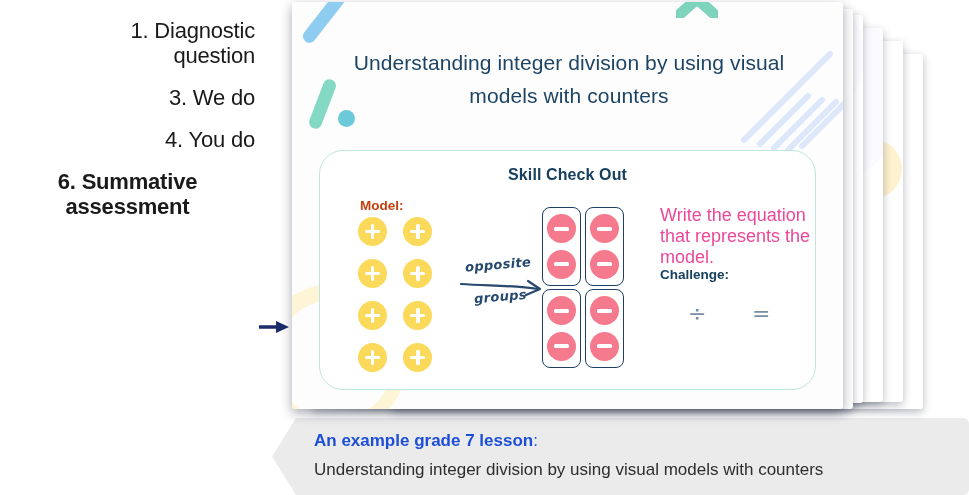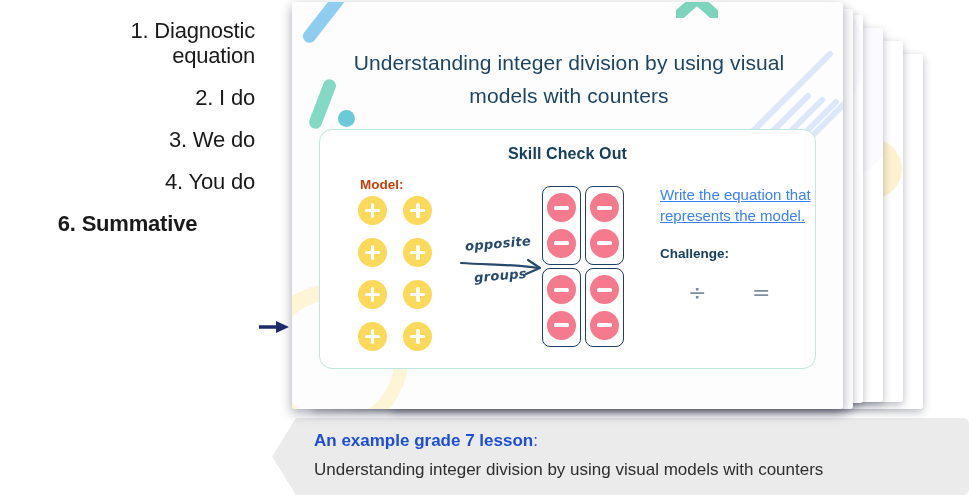--- a/index.html
+++ b/index.html
@@ -172,7 +172,7 @@
   <div class="steps">
     <div class="step">
       <span>1. Diagnostic</span>
-      <span class="l2">equation</span>
+      <span class="l2">question</span>
     </div>
     <div class="step">
       <span>2. I do</span>

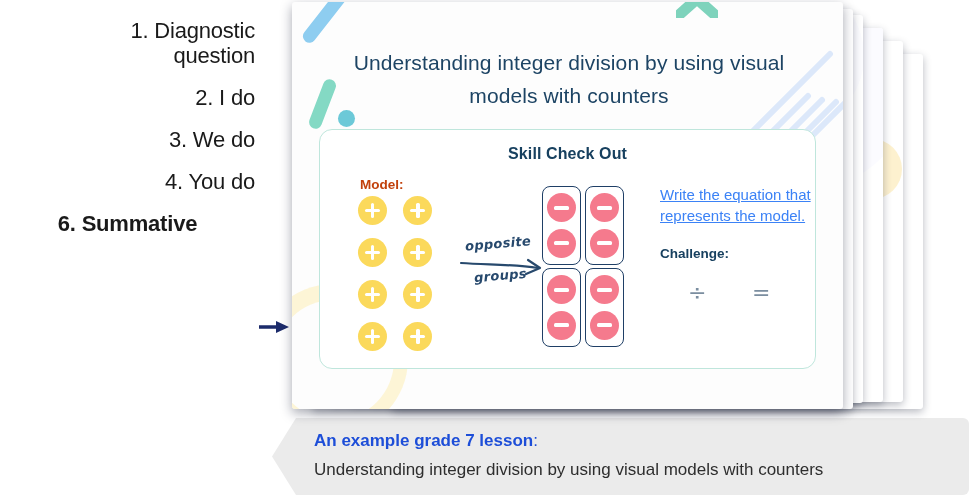--- a/index.html
+++ b/index.html
@@ -175,9 +175,6 @@
       <span class="l2">question</span>
     </div>
     <div class="step">
-      <span>2. I do</span>
-    </div>
-    <div class="step">
       <span>3. We do</span>
     </div>
     <div class="step">

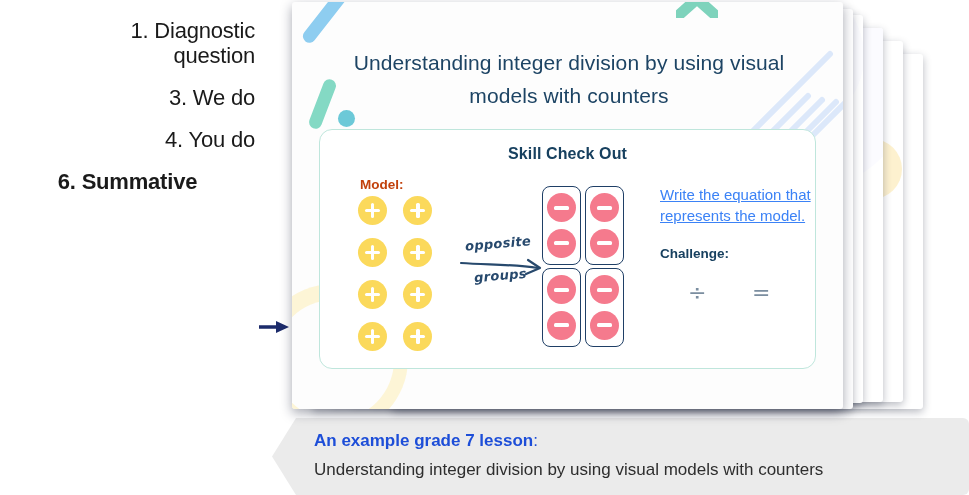--- a/index.html
+++ b/index.html
@@ -69,11 +69,11 @@
 
   
   .card{
-    position:absolute;left:27px;top:127px;
+    position:absolute;left:27px;top:148px;
     width:495px;height:238px;
     background:#ffffff;
     border:1.5px solid #bfe6dc;
-    border-radius:13px;
+    border-radius:24px;
     overflow:hidden;
   }
   .card-title{

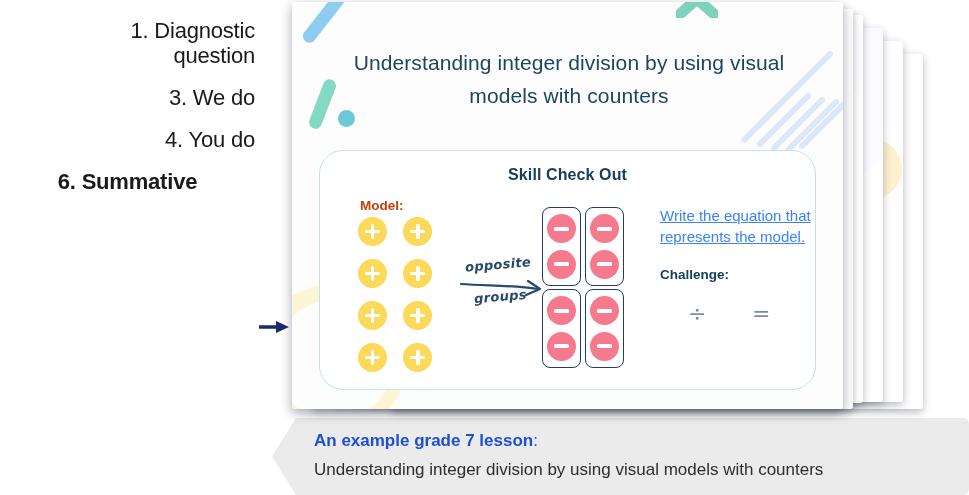--- a/index.html
+++ b/index.html
@@ -182,6 +182,7 @@
     </div>
     <div class="step active">
       <span>6. Summative</span>
+      <span class="l2">assessment</span>
     </div>
   </div>
 

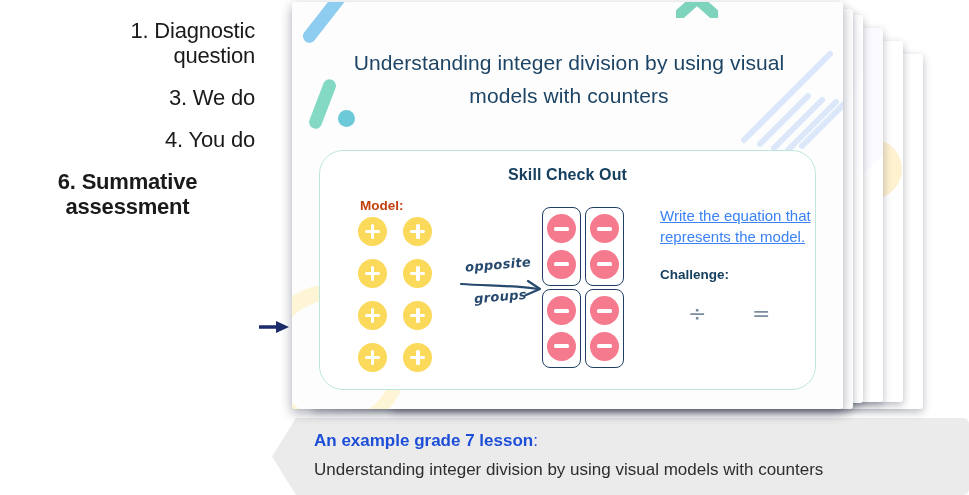--- a/index.html
+++ b/index.html
@@ -133,7 +133,7 @@
   
   .qtext{
     position:absolute;left:340px;top:54px;width:170px;
-    color:#3b82f6;font-size:15px;line-height:21px;text-decoration:underline;
+    color:#ec4899;font-size:18px;line-height:21px;
   }
   .eq-label{
     position:absolute;left:340px;top:116px;

